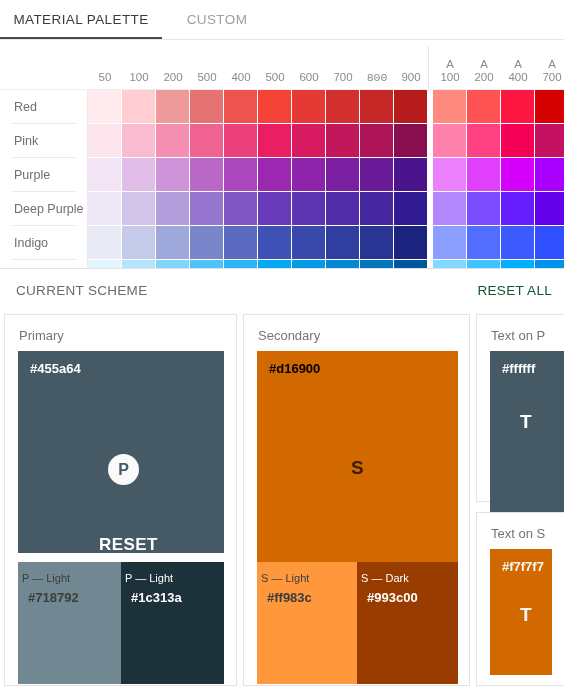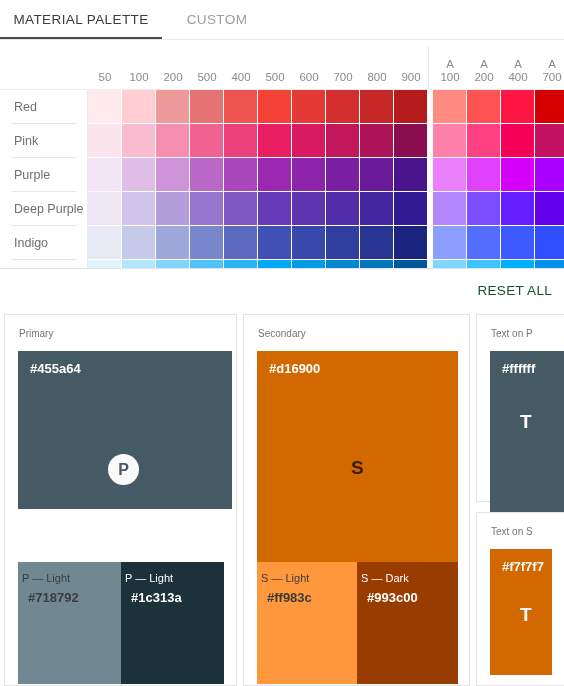--- a/index.html
+++ b/index.html
@@ -247,7 +247,7 @@
         <div class="col-label" style="left: 258px;">500</div>
         <div class="col-label" style="left: 292px;">600</div>
         <div class="col-label" style="left: 326px;">700</div>
-        <div class="col-label" style="left: 360px;">800</div>
+        <div class="col-label" style="left: 360px; font-family: Liberation Mono, monospace;">800</div>
         <div class="col-label" style="left: 394px;">900</div>
         <div class="col-label" style="left: 433px;"><span class="a">A</span>100</div>
         <div class="col-label" style="left: 467px;"><span class="a">A</span>200</div>

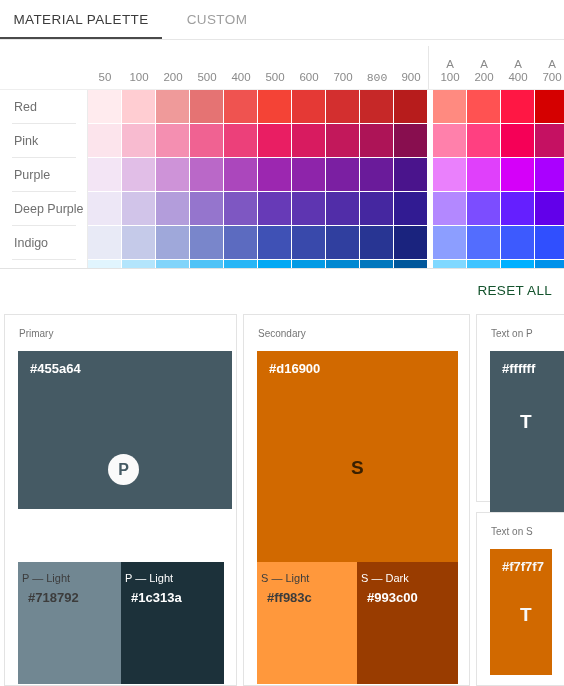--- a/index.html
+++ b/index.html
@@ -382,6 +382,7 @@
 </div>
 
 <div class="scheme-bar">
+  <div class="scheme-title">CURRENT SCHEME</div>
   <div class="reset-all">RESET ALL</div>
 </div>
 

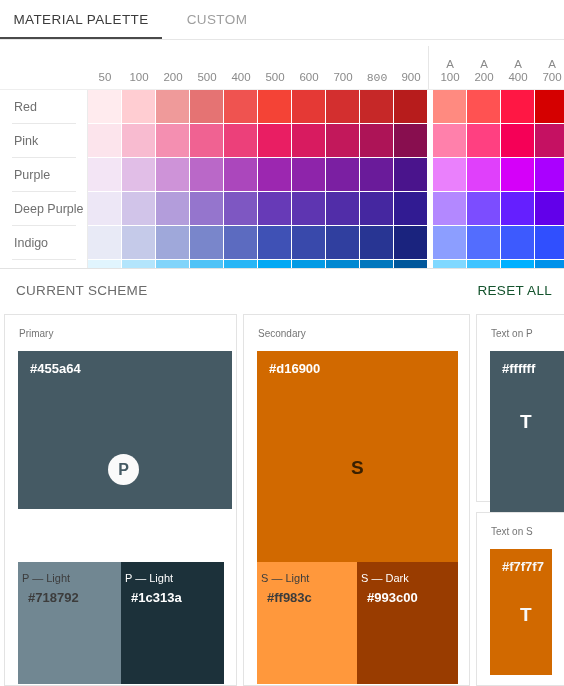--- a/index.html
+++ b/index.html
@@ -160,7 +160,7 @@
   .card-title {
     position: absolute;
     left: 14px; top: 13px;
-    font-size: 10px;
+    font-size: 13px;
     color: #757575;
   }
 

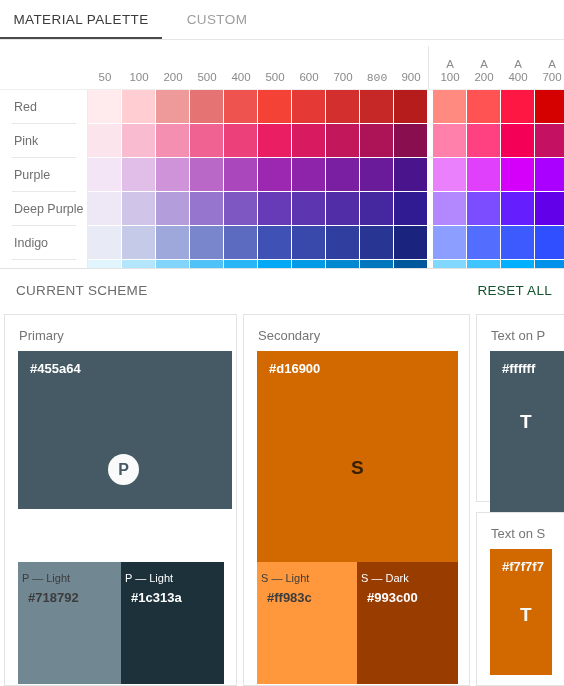--- a/index.html
+++ b/index.html
@@ -388,7 +388,7 @@
 
 <div class="card" id="card-primary">
   <div class="card-title">Primary</div>
-  <div class="main-swatch" id="primary-swatch" style="left: 13px; top: 36px; width: 206px; height: 158px; background: rgb(69, 90, 100); padding-left: 8px;">
+  <div class="main-swatch" id="primary-swatch" style="left: 13px; top: 36px; width: 206px; height: 202px; background: rgb(69, 90, 100);">
     <div class="hexlabel" id="primary-hex" style="color: rgb(255, 255, 255);">#455a64</div>
     <div class="circle-badge" id="primary-circle" style="left: 90px; top: 103px; color: rgb(69, 90, 100);">
       <span>P</span>

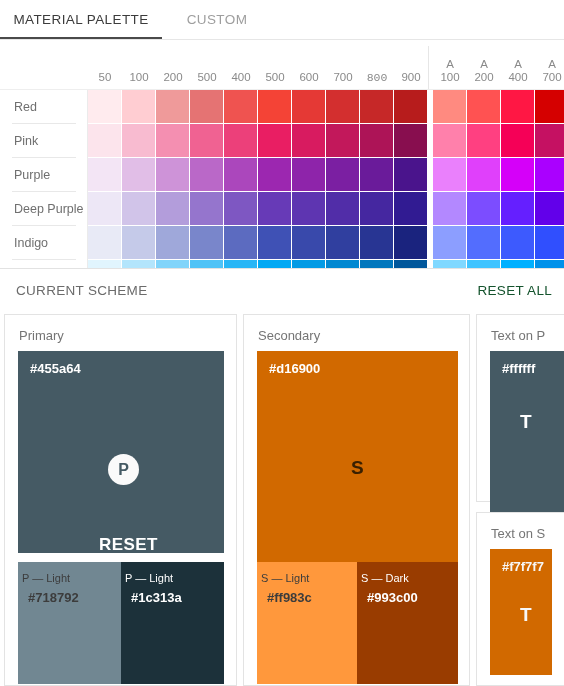--- a/index.html
+++ b/index.html
@@ -408,7 +408,7 @@
 <div class="card" id="card-secondary">
   <div class="card-title">Secondary</div>
   <div class="main-swatch" id="secondary-swatch" style="left: 13px; top: 36px; width: 201px; height: 211px; background: rgb(209, 105, 0);">
-    <div class="hexlabel" id="secondary-hex" style="color: #ffffff;">#d16900</div>
+    <div class="hexlabel" id="secondary-hex" style="color: #000000;">#d16900</div>
     <div class="bigletter" id="secondary-letter" style="left: 94px; top: 106px; color: rgb(58, 32, 0);">S</div>
   </div>
   <div class="sub-swatch" id="secondary-light" style="left: 13px; top: 247px; width: 100px; height: 122px; background: rgb(255, 152, 60); color: rgb(60, 60, 60);">

